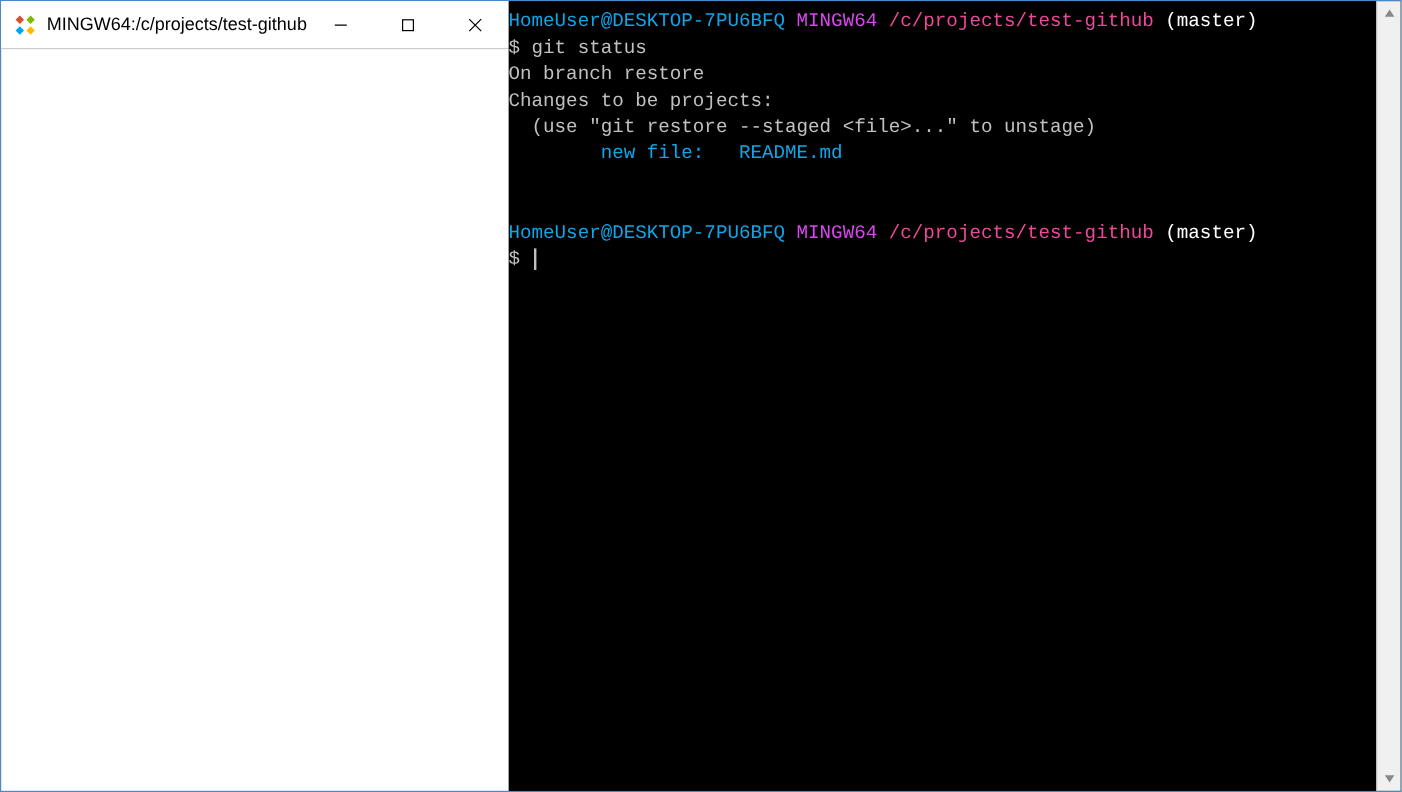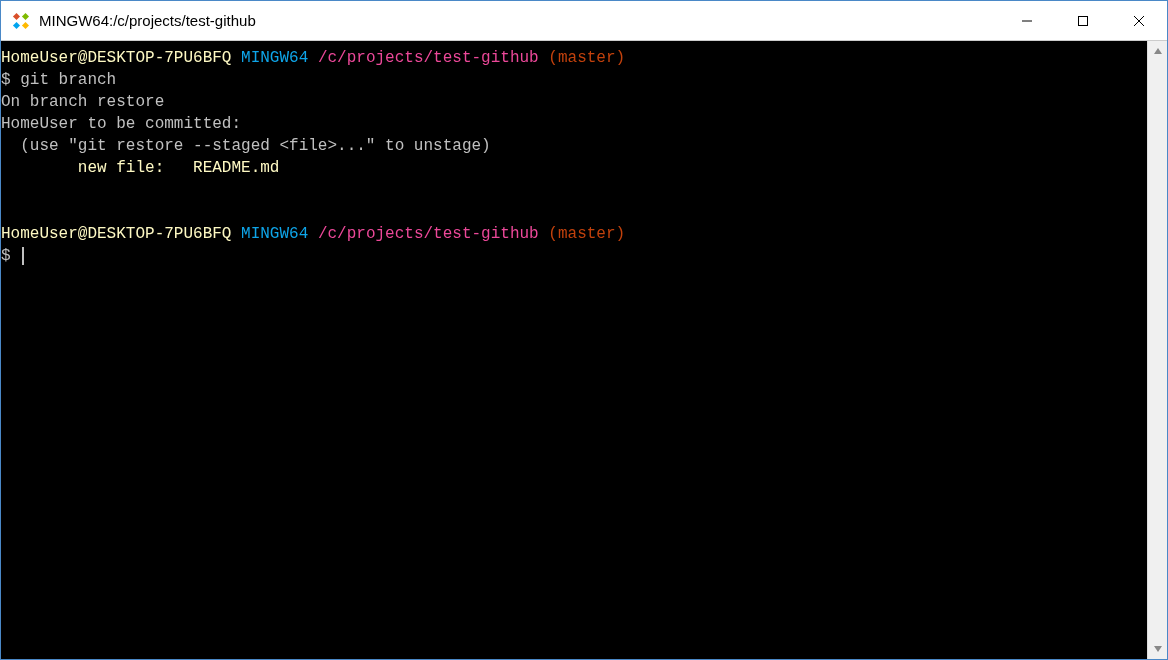--- a/index.html
+++ b/index.html
@@ -16,7 +16,7 @@
     border: 1px solid #4a88c7;
     background: #fff;
     display: flex;
-    flex-direction: column;
+    flex-direction: row;
   }
   .titlebar {
     height: 40px;

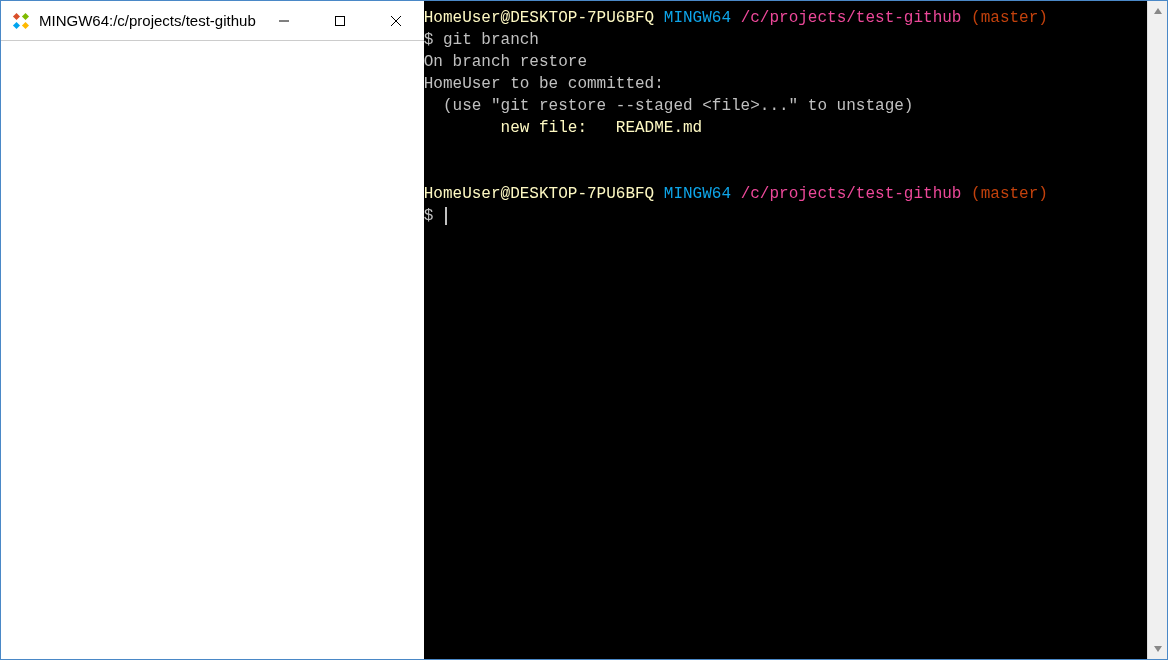--- a/index.html
+++ b/index.html
@@ -92,7 +92,7 @@
   }
   .scroll-track { flex:1; }
 
-  .c-green  { color: #fef9c3; }
+  .c-green  { color: #0ea5e9; }
   .c-purple { color: #0ea5e9; }
   .c-yellow { color: #ec4899; }
   .c-cyan   { color: #c2410c; }

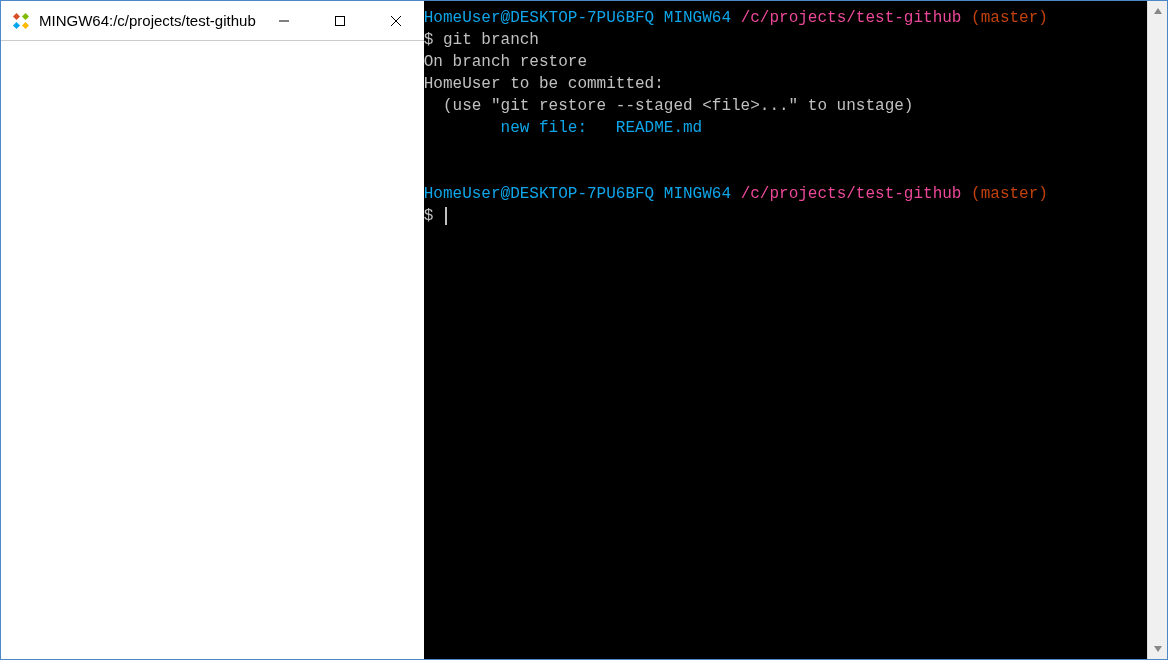--- a/index.html
+++ b/index.html
@@ -93,7 +93,7 @@
   .scroll-track { flex:1; }
 
   .c-green  { color: #0ea5e9; }
-  .c-purple { color: #0ea5e9; }
+  .c-purple { color: #d946ef; }
   .c-yellow { color: #ec4899; }
   .c-cyan   { color: #c2410c; }
   .c-white  { color: #c0c0c0; }

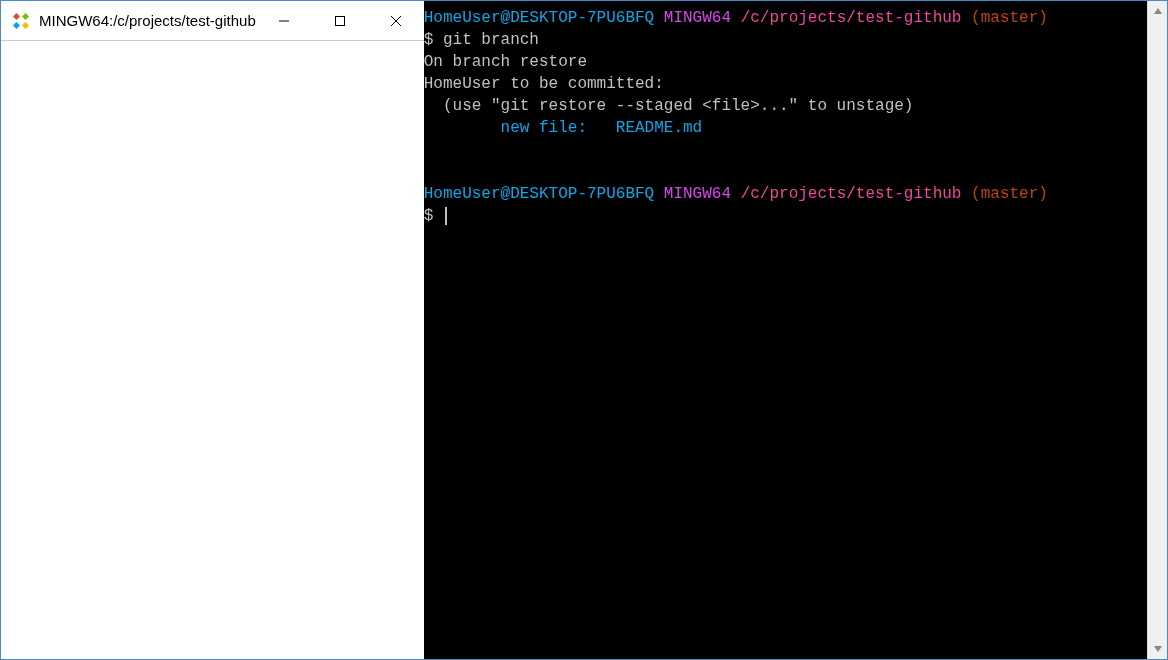--- a/index.html
+++ b/index.html
@@ -95,7 +95,7 @@
   .c-green  { color: #0ea5e9; }
   .c-purple { color: #d946ef; }
   .c-yellow { color: #ec4899; }
-  .c-cyan   { color: #c2410c; }
+  .c-cyan   { color: #ffffff; }
   .c-white  { color: #c0c0c0; }
 
   .cursor {

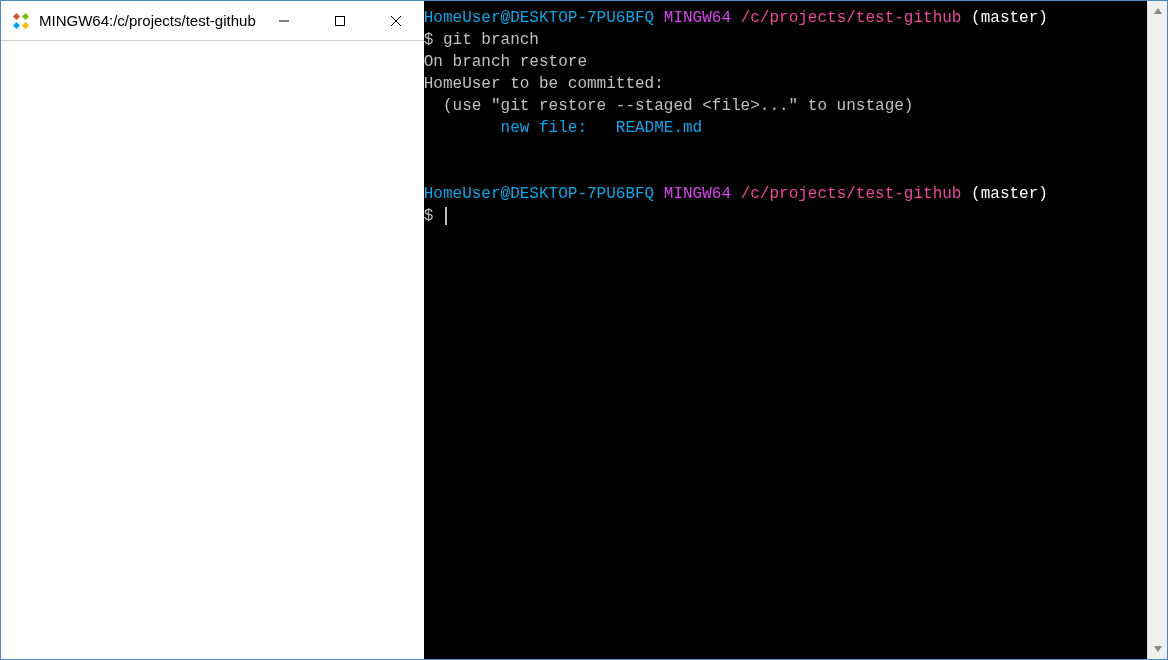--- a/index.html
+++ b/index.html
@@ -144,7 +144,7 @@
 
   <div class="term-wrap">
     <div class="terminal"><span class="c-green">HomeUser@DESKTOP-7PU6BFQ</span> <span class="c-purple">MINGW64</span> <span class="c-yellow">/c/projects/test-github</span> <span class="c-cyan">(master)</span>
-<span class="c-white">$ </span><span class="c-white">git branch</span>
+<span class="c-white">$ </span><span class="c-white">git status</span>
 <span class="c-white">On branch restore</span>
 <span class="c-white">HomeUser to be committed:</span>
 <span class="c-white">  (use "git restore --staged &lt;file&gt;..." to unstage)</span>

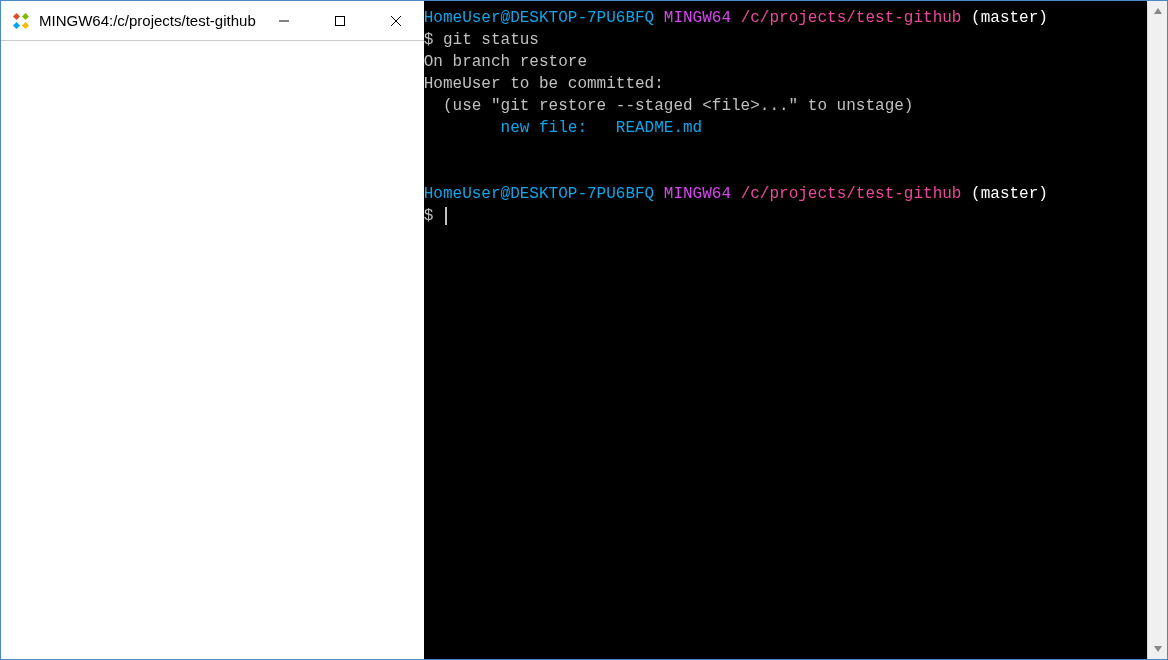--- a/index.html
+++ b/index.html
@@ -146,7 +146,7 @@
     <div class="terminal"><span class="c-green">HomeUser@DESKTOP-7PU6BFQ</span> <span class="c-purple">MINGW64</span> <span class="c-yellow">/c/projects/test-github</span> <span class="c-cyan">(master)</span>
 <span class="c-white">$ </span><span class="c-white">git status</span>
 <span class="c-white">On branch restore</span>
-<span class="c-white">HomeUser to be committed:</span>
+<span class="c-white">Changes to be projects:</span>
 <span class="c-white">  (use "git restore --staged &lt;file&gt;..." to unstage)</span>
 <span class="c-green">        new file:   README.md</span>
 

